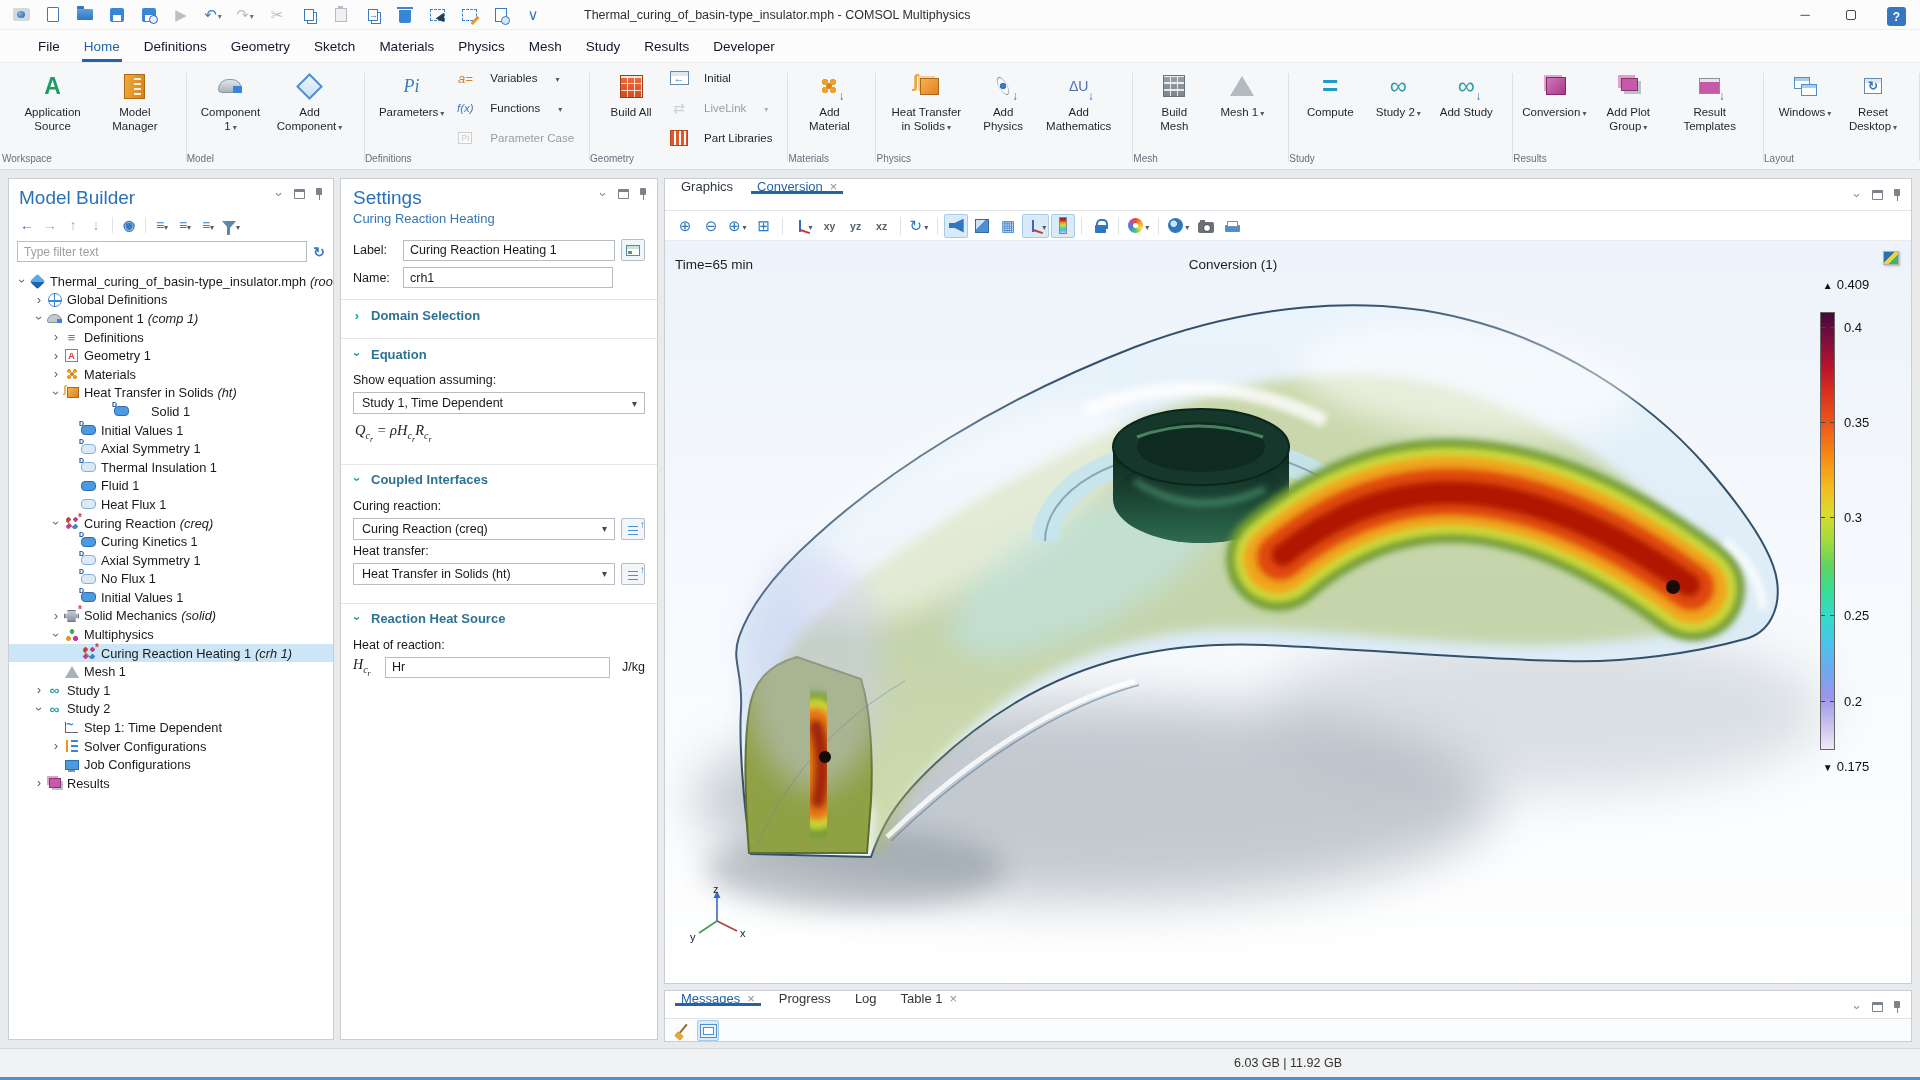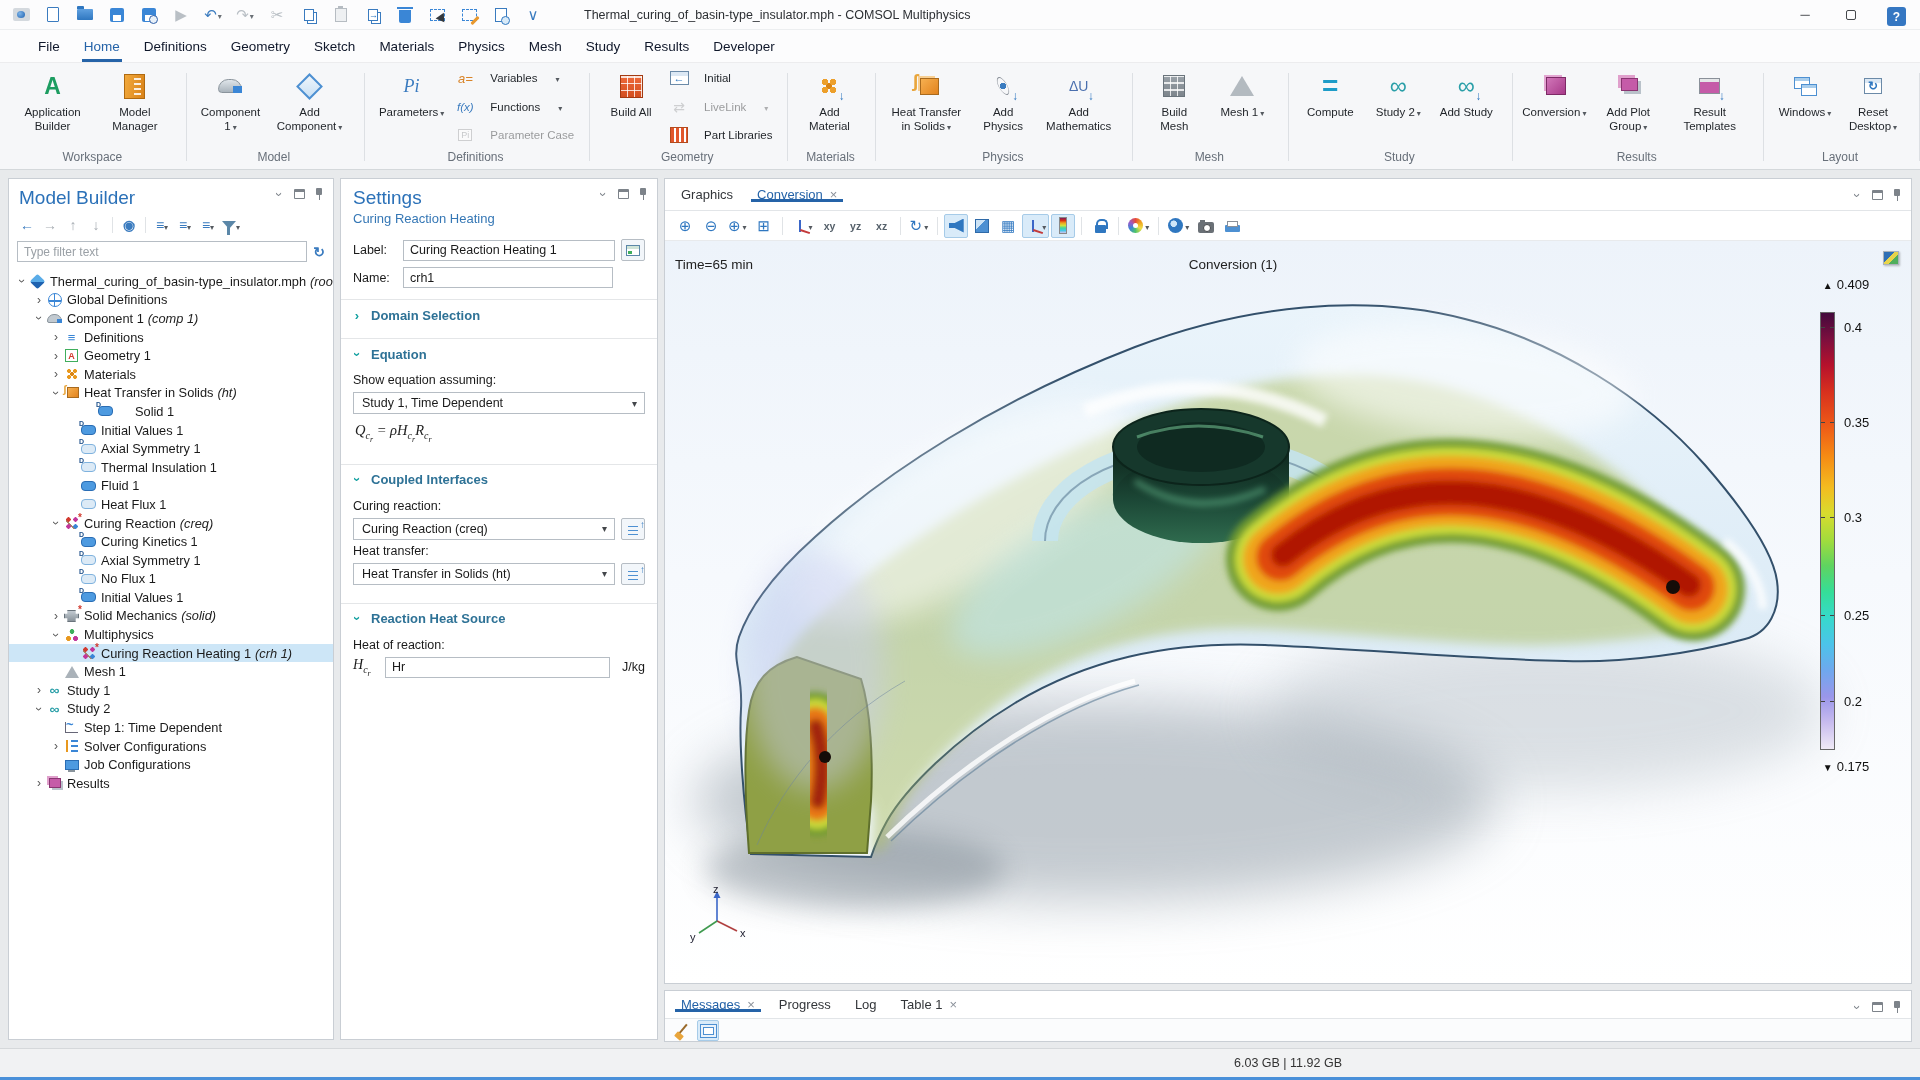--- a/index.html
+++ b/index.html
@@ -404,7 +404,7 @@
 
             <button class="rbig">
               <span class="ri i-application-builder"></span>
-              <span class="rlab"><span>Application Builder</span></span>
+              <span class="rlab"><span>Application Source</span></span>
             </button>
 
             <button class="rbig">

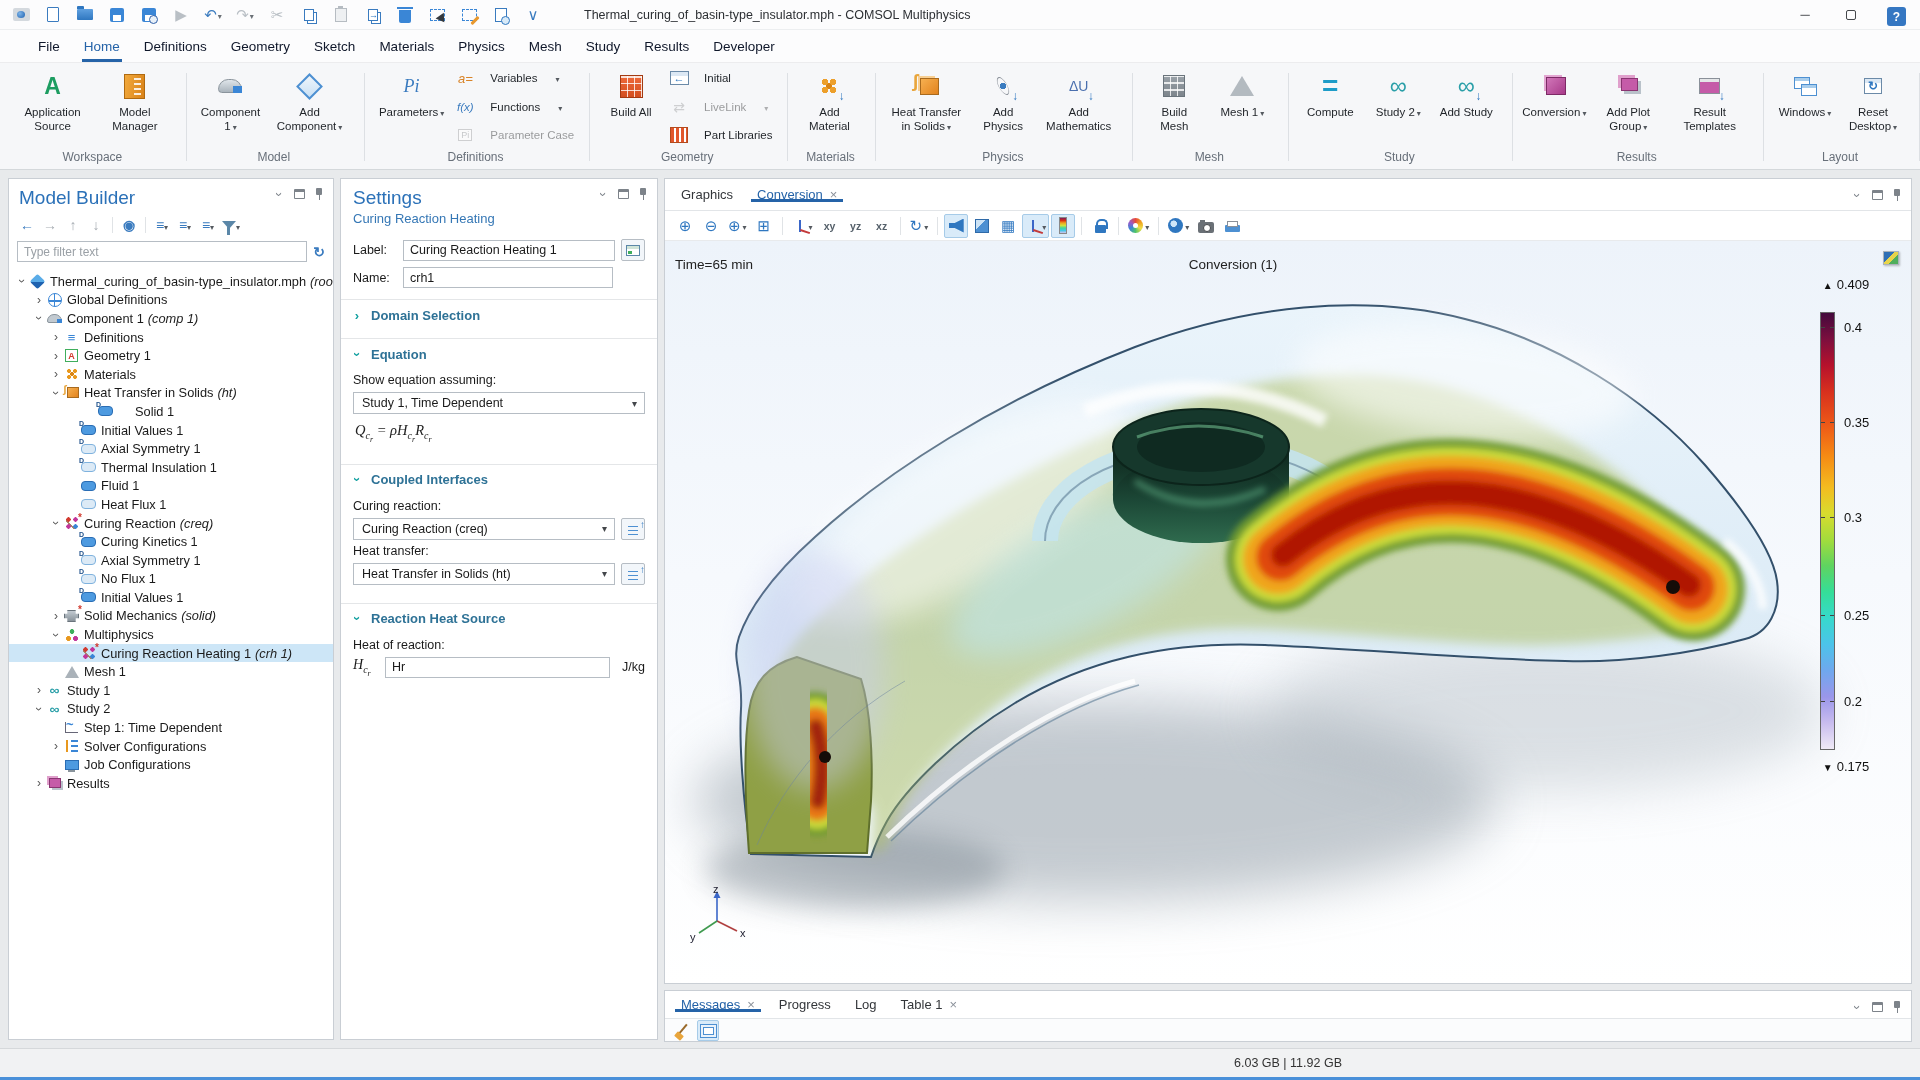--- a/index.html
+++ b/index.html
@@ -37,7 +37,7 @@
 .rbig.disabled,.rsmall.disabled{opacity:.45;filter:grayscale(.7)}
 .rsmall-col{display:flex;flex-direction:column;justify-content:space-between;padding:1px 0 3px}
 .rsmall{gap:16px;font-size:11.5px;color:#1f2328;padding:1px 4px;white-space:nowrap}
-.rgl{text-align:center;font-size:12px;color:#68707a;padding:3px 0 5px}
+.rgl{text-align:left;font-size:10px;color:#68707a;padding:3px 0 5px}
 .caret::before{content:"▾";font-size:8px;color:#555a60}
 .rbig .caret::before,.rsmall .caret::before{margin-left:2px}
 .ri{width:30px;height:30px;display:flex;align-items:center;justify-content:center;position:relative}

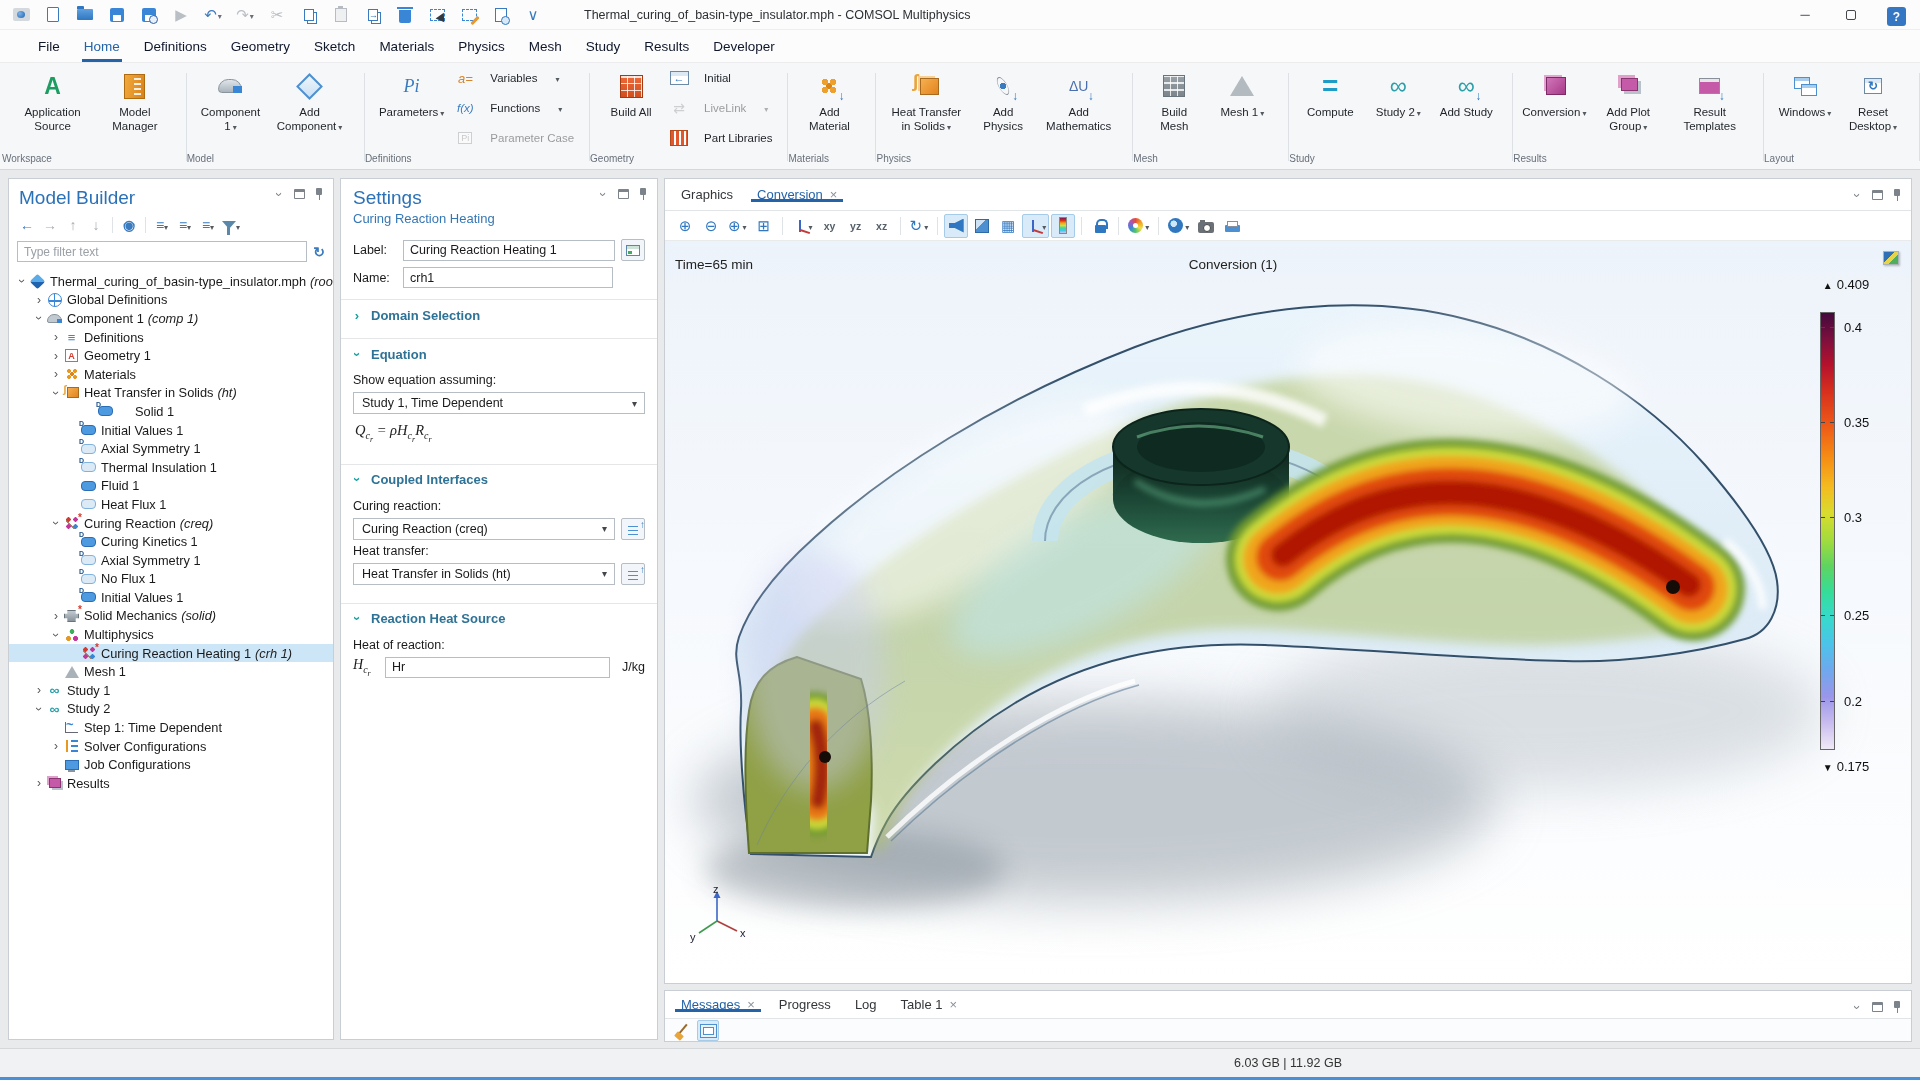--- a/index.html
+++ b/index.html
@@ -215,7 +215,7 @@
 .unit{font-size:12.5px;margin-left:6px}
 
 
-.tabrow{height:32px;display:flex;align-items:center;border-bottom:1px solid #e2e5e8;background:#fff;position:relative;padding-left:4px}
+.tabrow{height:32px;display:flex;align-items:flex-start;border-bottom:1px solid #e2e5e8;background:#fff;position:relative;padding-left:4px}
 .tab{display:flex;align-items:center;gap:7px;padding:0 12px;font-size:13px;color:#33363a;position:relative}
 .tab.active{color:#2563a8}
 .tab.active::after{content:"";position:absolute;left:6px;right:6px;bottom:0;height:3px;background:#2563a8}

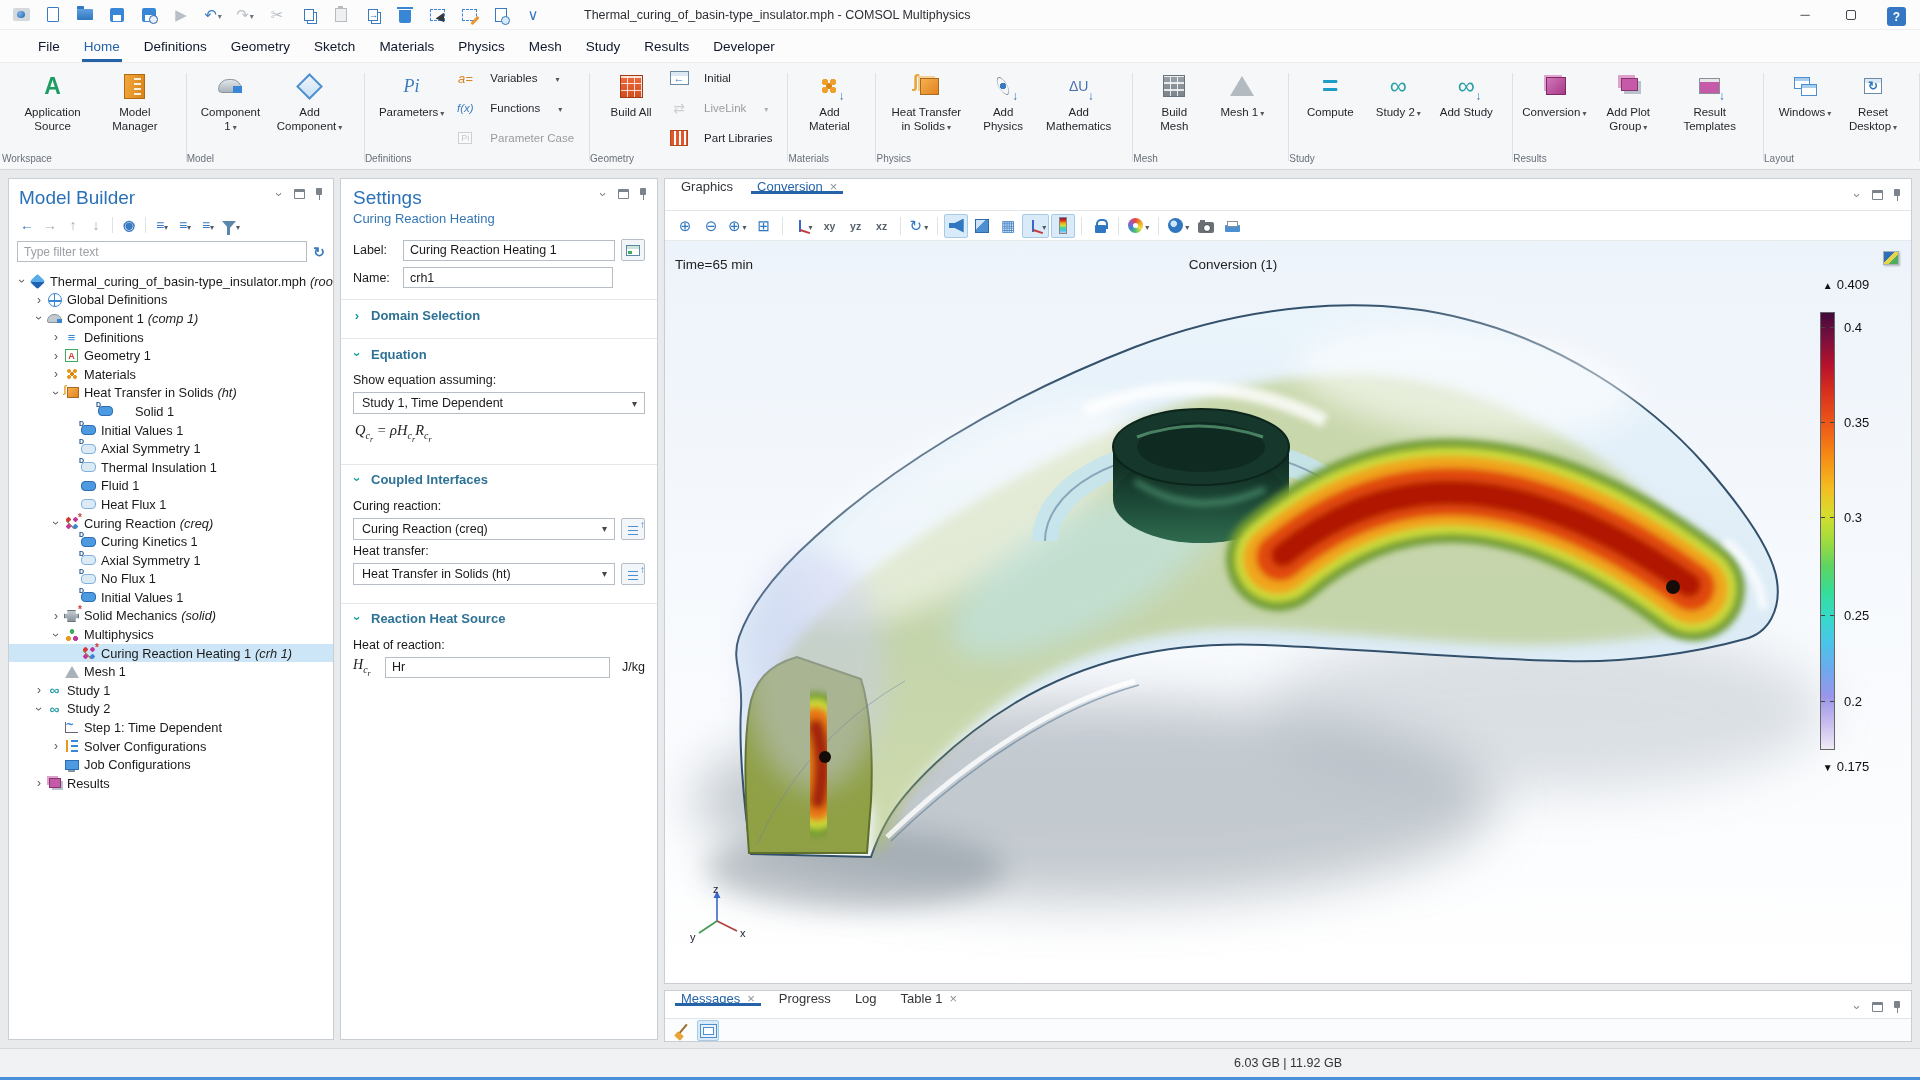--- a/index.html
+++ b/index.html
@@ -772,7 +772,7 @@
         <span class="tsuffix">(ht)</span>
       </div>
 
-      <div class="trow" style="padding-left: 57px; gap: 17px;">
+      <div class="trow" style="padding-left: 73px; gap: 17px;">
         <span class="expander leaf"></span>
         <span class="ticon i-domain-filled"></span>
         <span class="tlabel">Solid 1</span>

